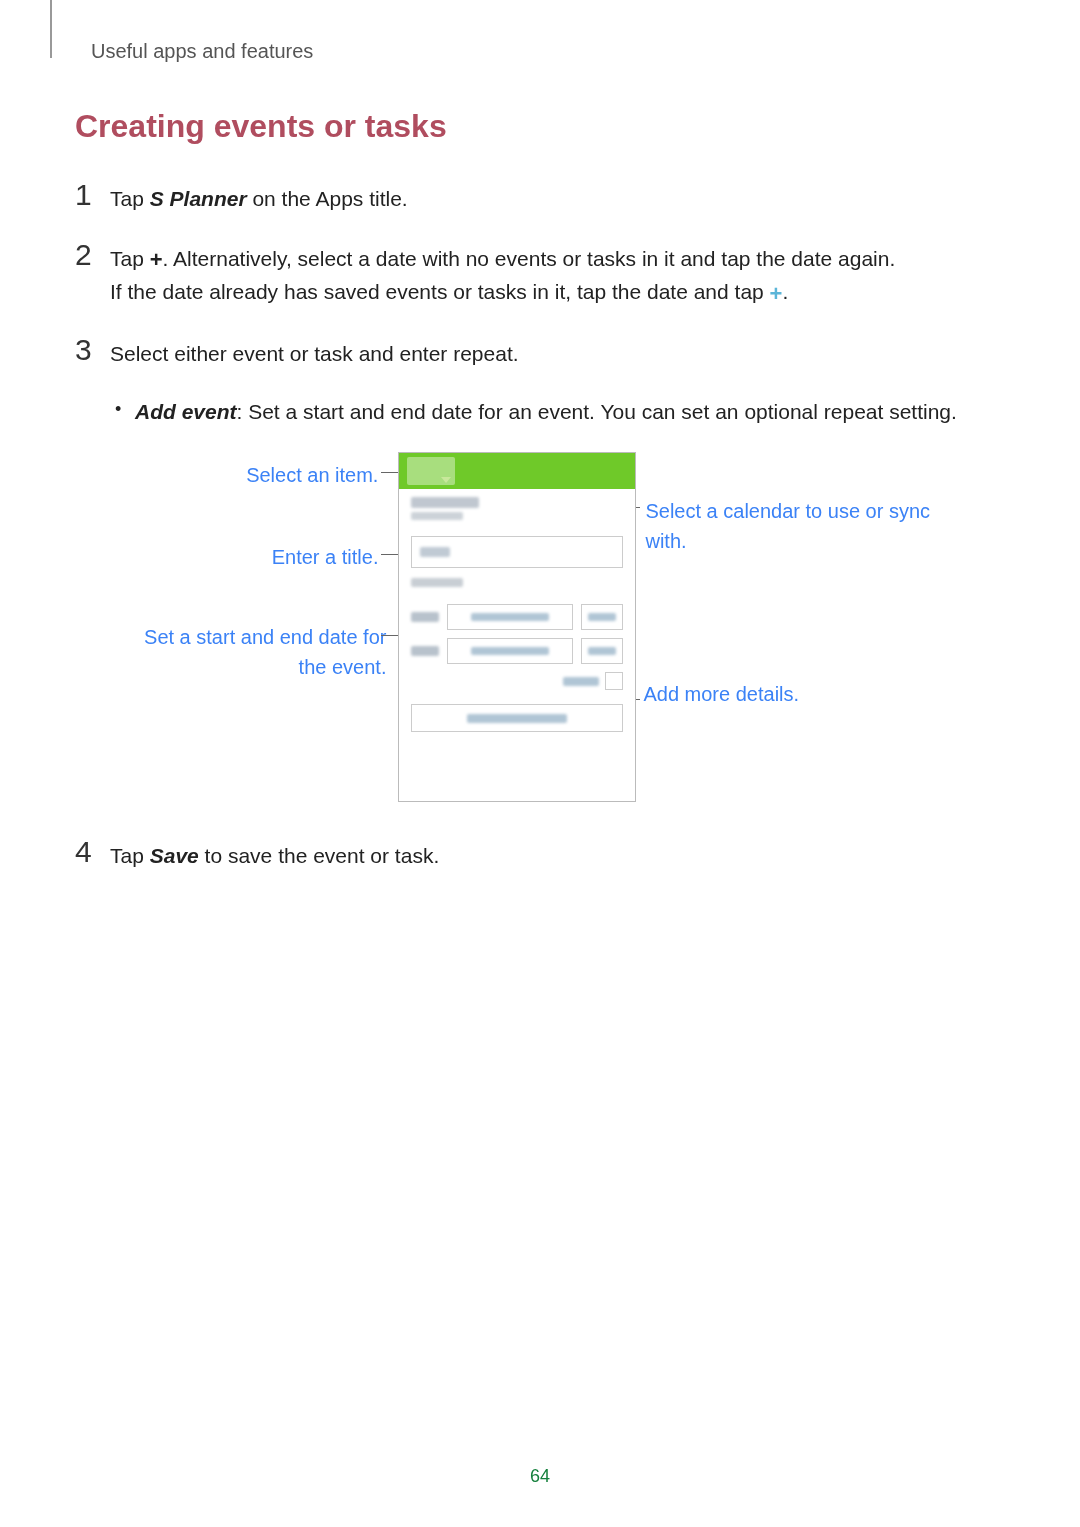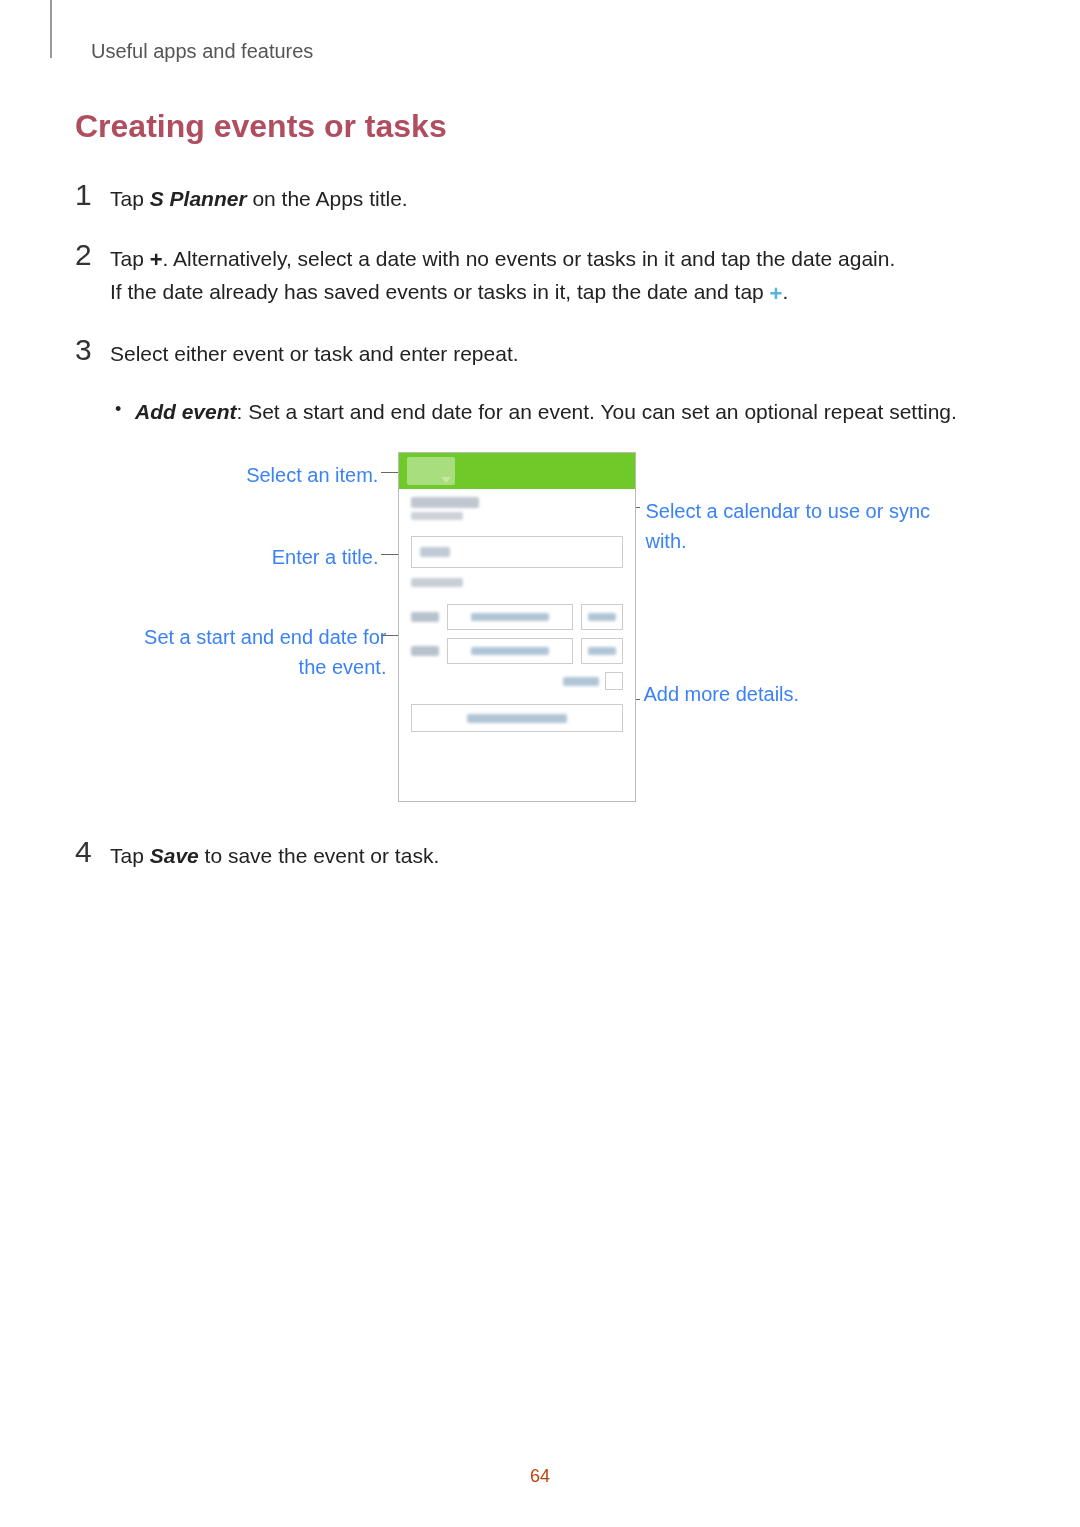--- a/index.html
+++ b/index.html
@@ -289,7 +289,7 @@
       right: 0;
       text-align: center;
       font-size: 18px;
-      color: #c2410c;
+      color: #15803d;
     }
   </style>
 </head>

